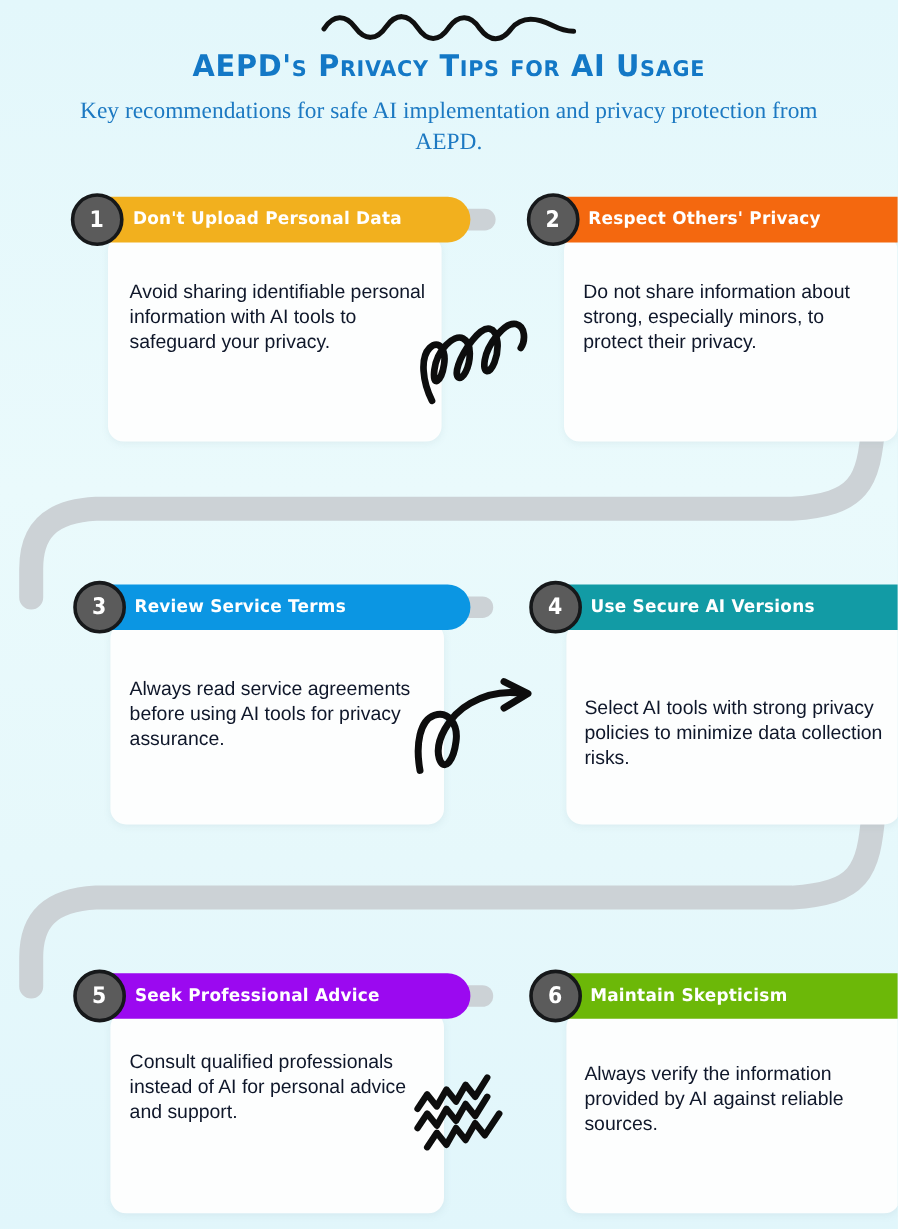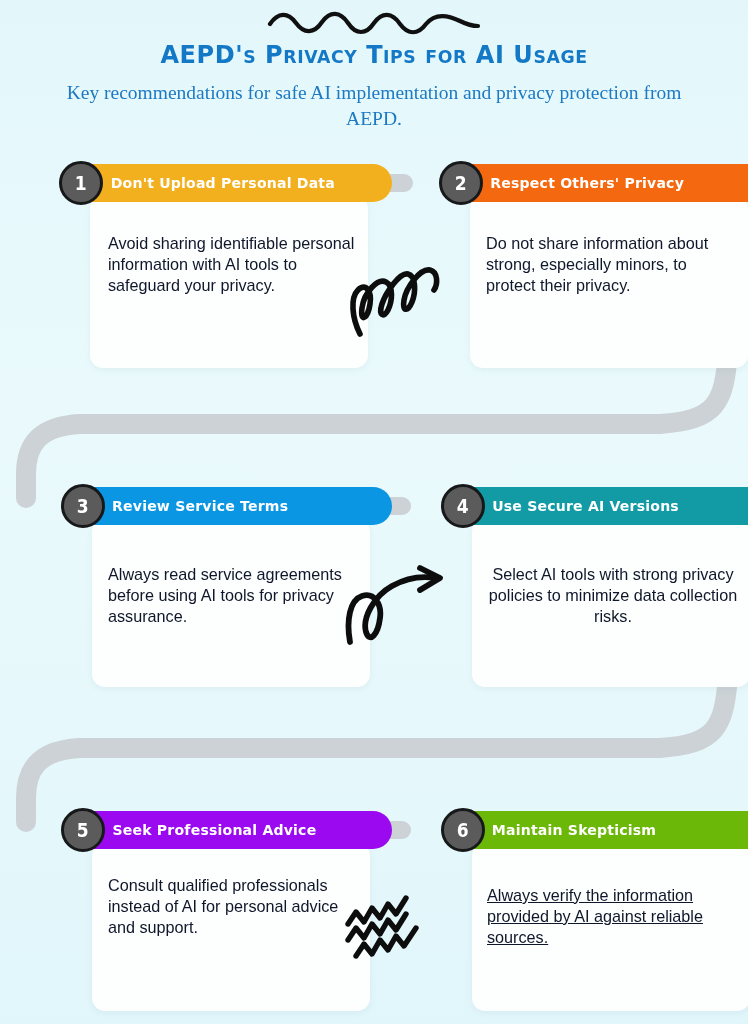--- a/index.html
+++ b/index.html
@@ -231,7 +231,7 @@
       </div>
       <span class="pill-label">Use Secure AI Versions</span>
     </div>
-    <div class="card-text" style="left:455px; top:564px; width:252px;text-align:center;">Select AI tools with strong privacy policies to minimize data collection risks.</div>
+    <div class="card-text" style="left:455px; top:580px; width:252px;">Select AI tools with strong privacy policies to minimize data collection risks.</div>
   </div>
 
   <div class="card">

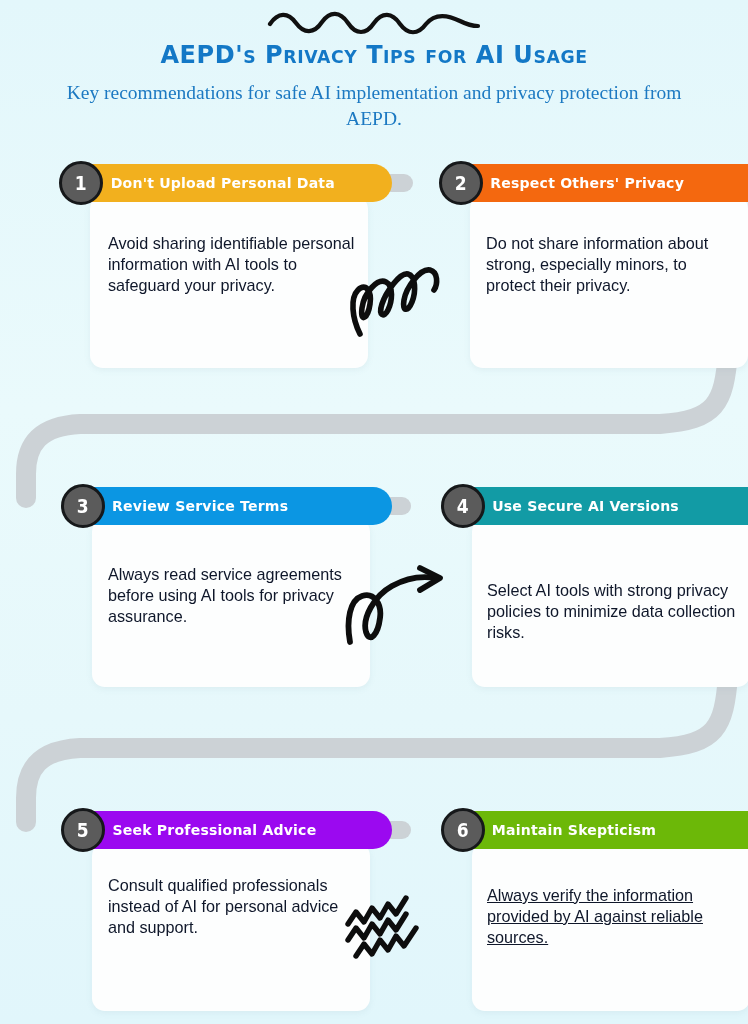--- a/index.html
+++ b/index.html
@@ -253,7 +253,7 @@
       </div>
       <span class="pill-label">Maintain Skepticism</span>
     </div>
-    <div class="card-text" style="left:455px; top:885px; width:248px;text-decoration:underline;">Always verify the information provided by AI against reliable sources.</div>
+    <div class="card-text" style="left:455px; top:885px; width:248px;">Always verify the information provided by AI against reliable sources.</div>
   </div>
 
   <svg class="doodle" style="left:344px; top:248px;" width="104" height="92" viewBox="0 0 104 92">

